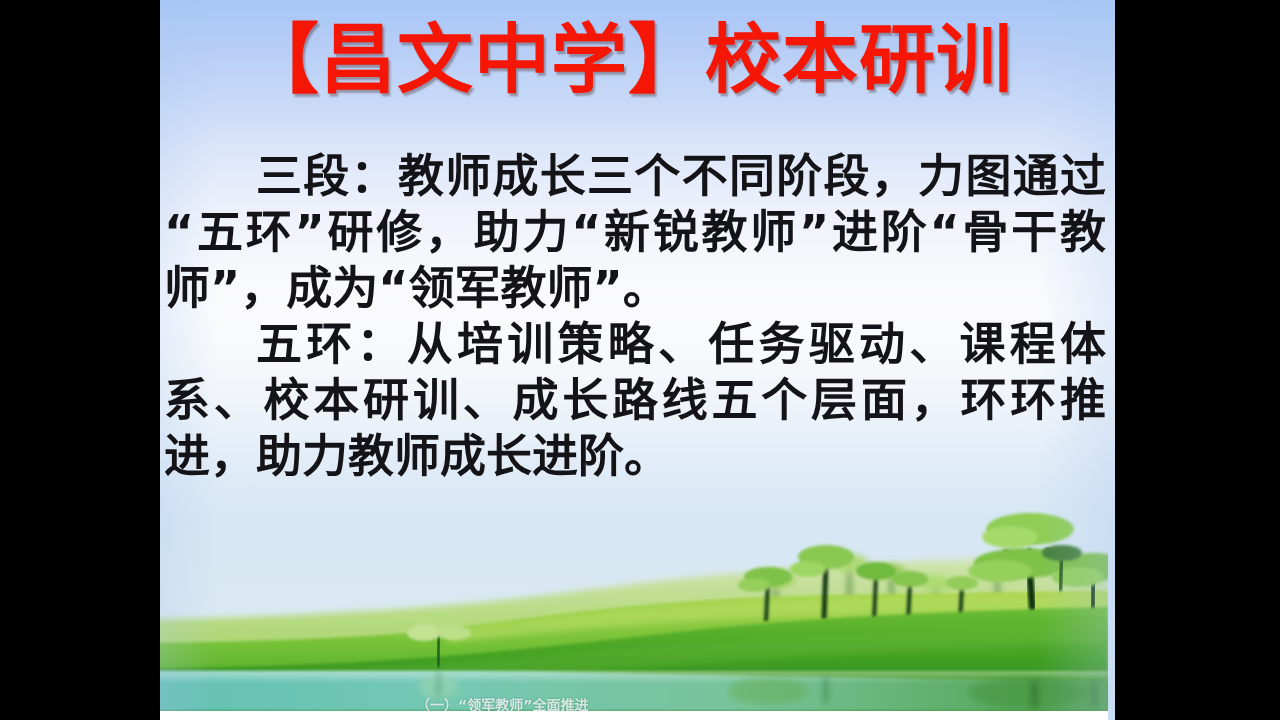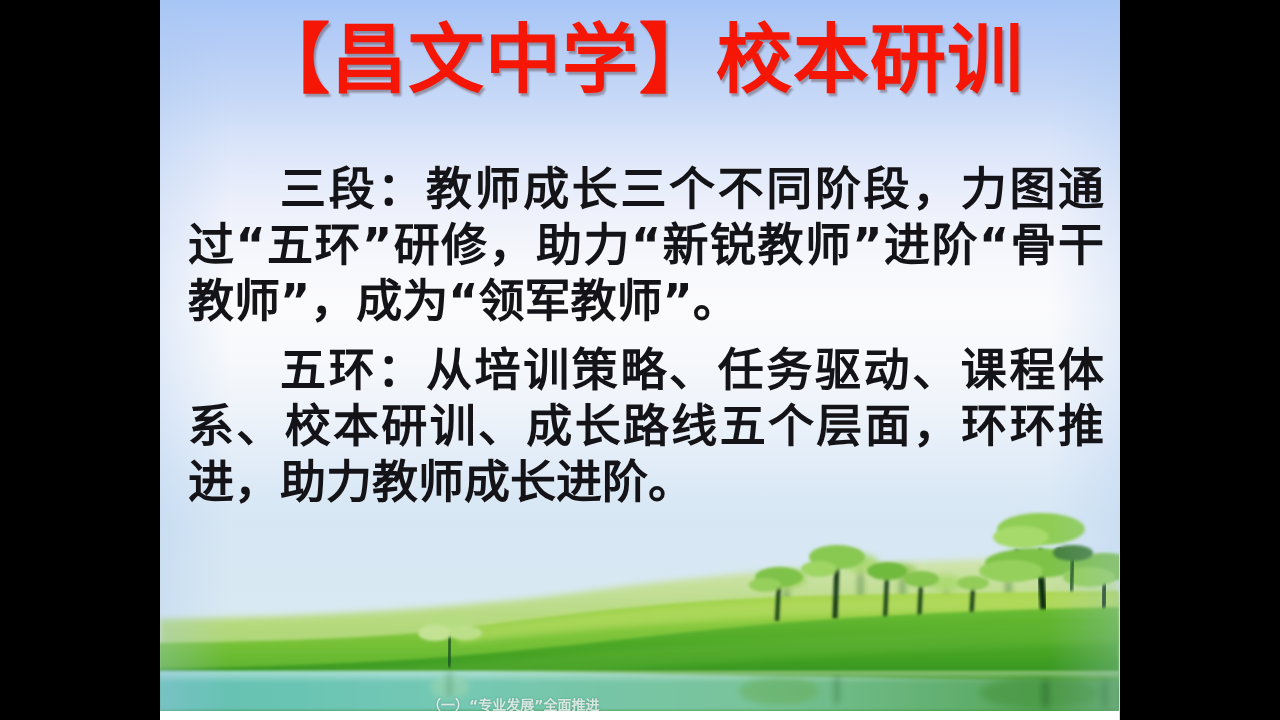--- a/index.html
+++ b/index.html
@@ -37,7 +37,7 @@
   
   .slide {
     position: absolute;
-    left: 159px;
+    left: 148px;
     top: 0;
     width: 967px;
     height: 720px;

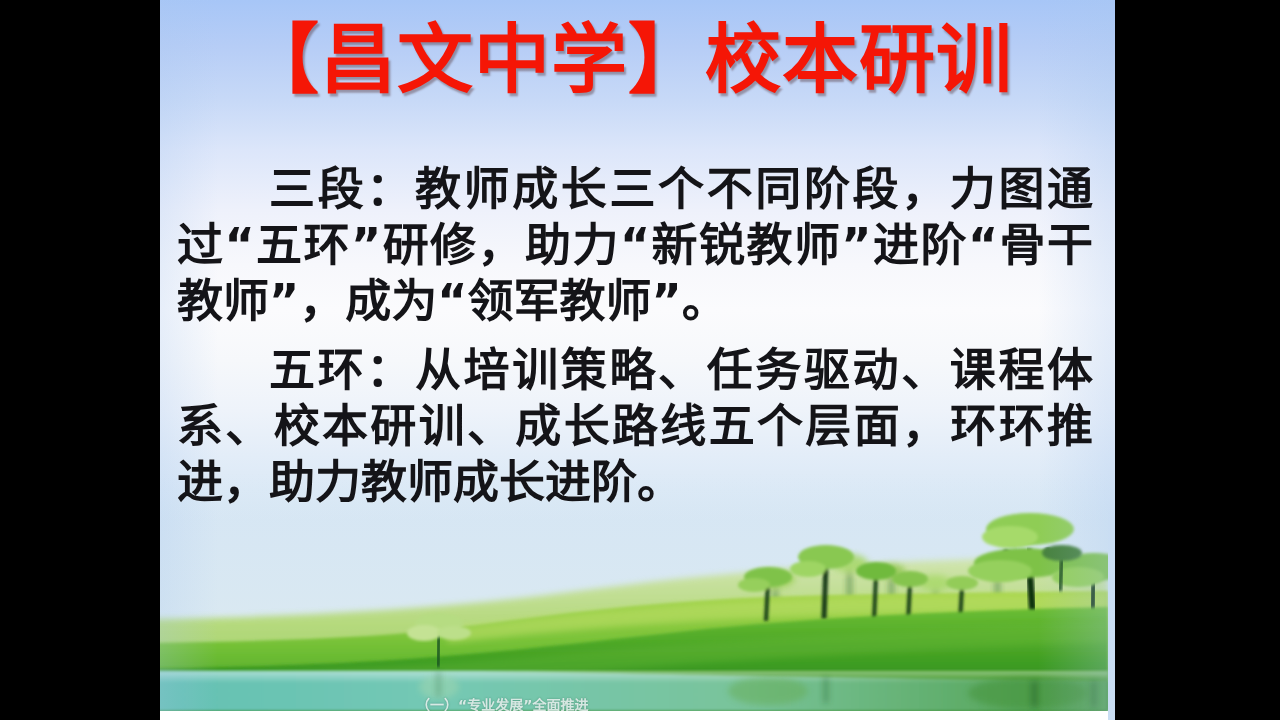--- a/index.html
+++ b/index.html
@@ -107,7 +107,7 @@
     text-justify: inter-character;
   }
   .body-copy p {
-    margin: 13px;
+    margin: 0;
     text-indent: 2em;
     text-align: justify;
     text-justify: inter-character;

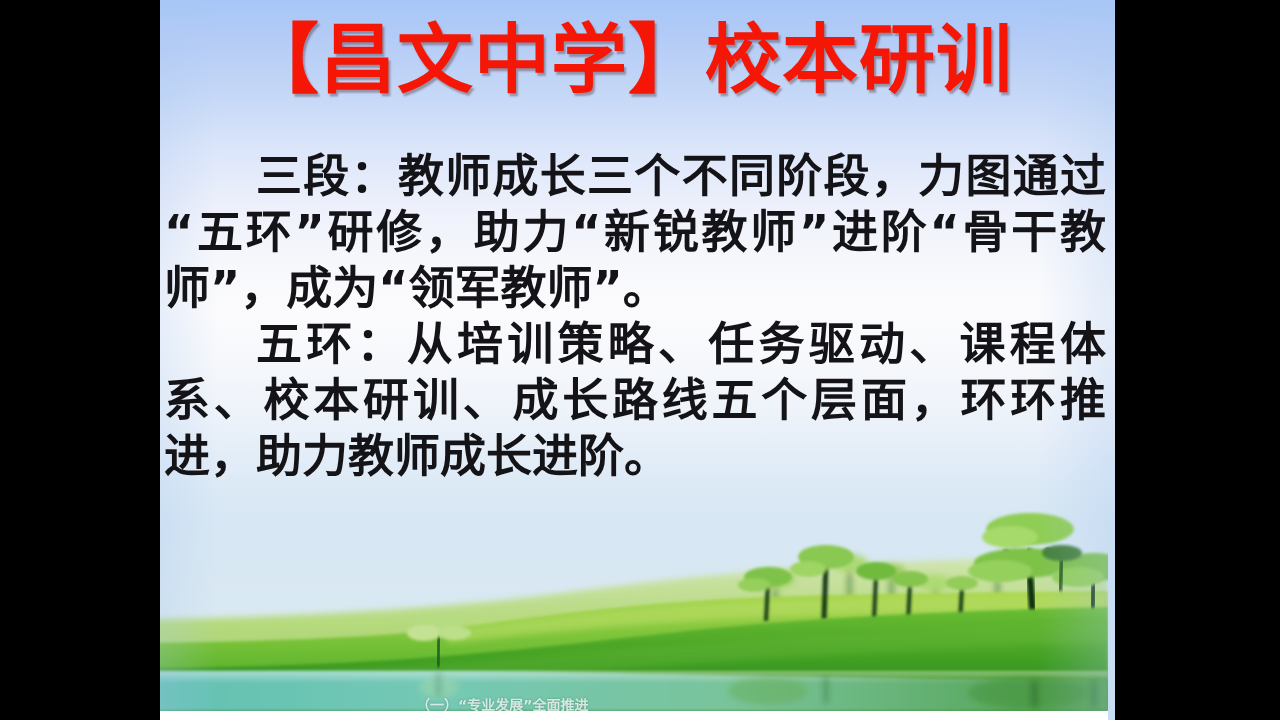--- a/index.html
+++ b/index.html
@@ -315,7 +315,7 @@
       </svg>
     </div>
 
-    <div class="next-slide-heading">（一）“专业发展”全面推进</div>
+    <div class="next-slide-heading">（一）“领军教师”全面推进</div>
 
     <div class="next-slide-strip"></div>
 

